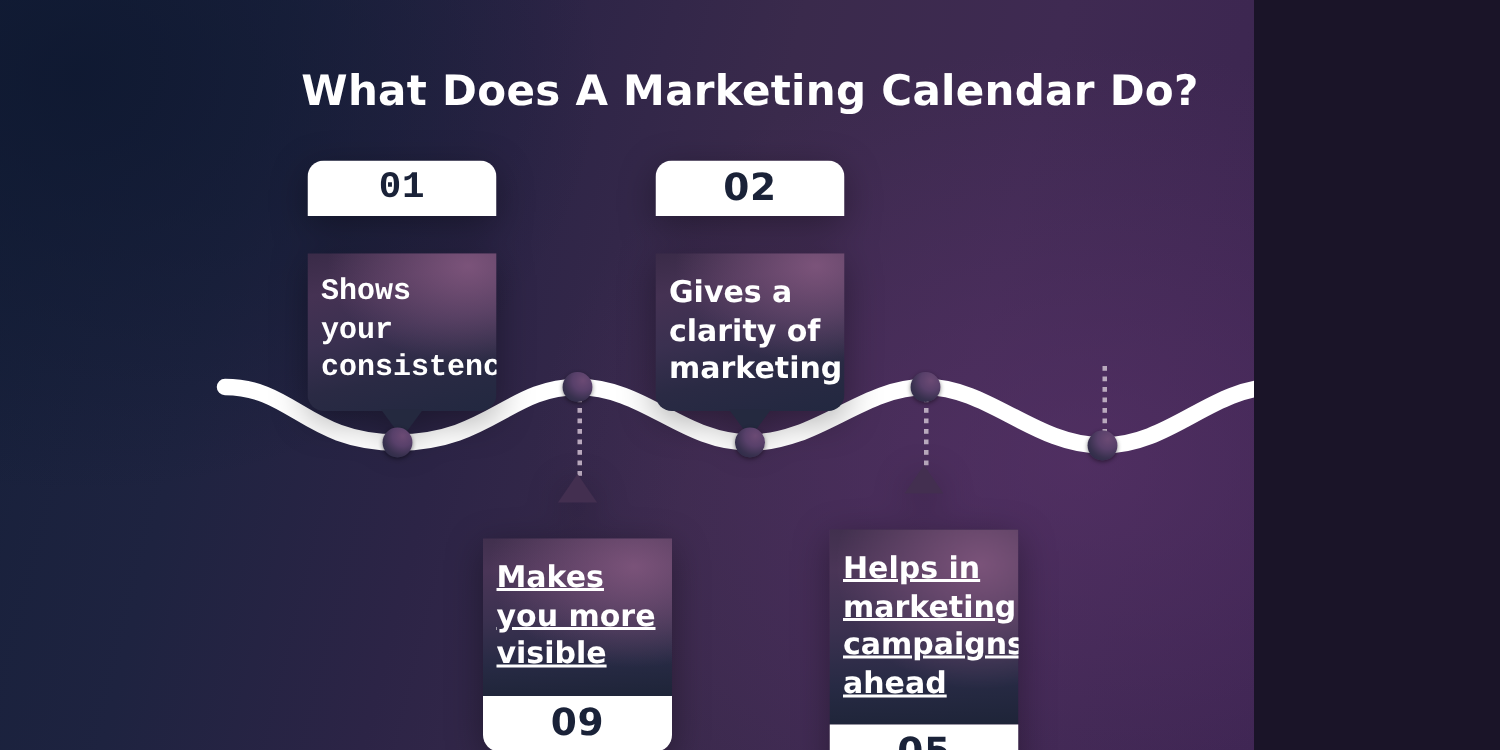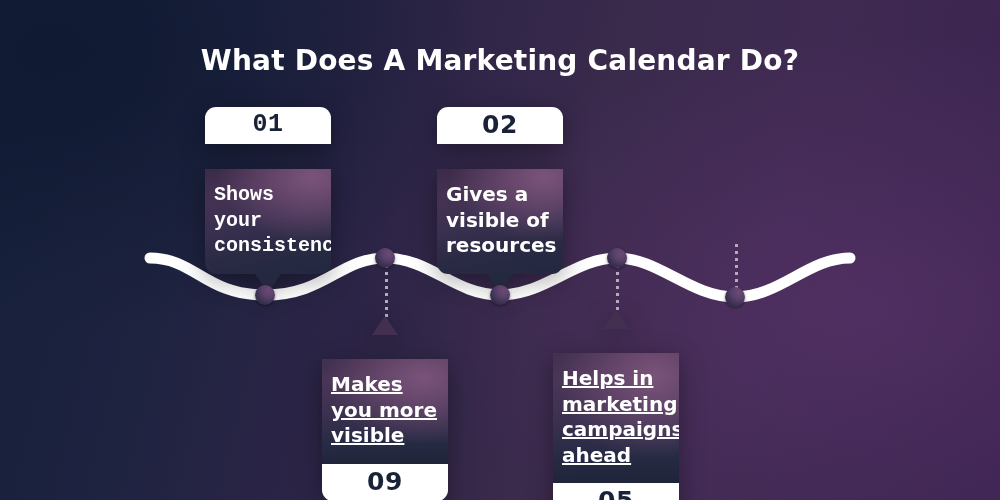--- a/index.html
+++ b/index.html
@@ -9,7 +9,7 @@
   }
   #infographic {
     position: relative;
-    width: 1000px;
+    width: 836px;
     height: 500px;
     overflow: hidden;
     font-family: "DejaVu Sans", sans-serif;

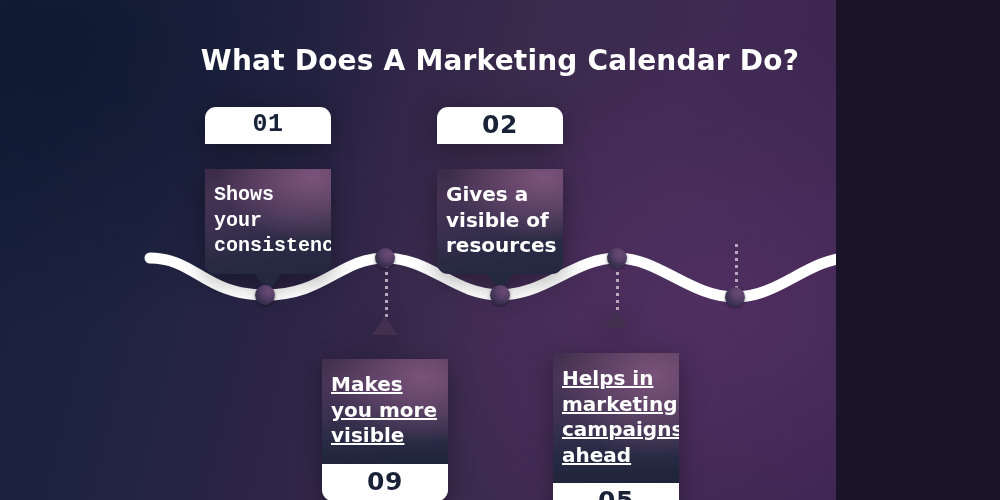--- a/index.html
+++ b/index.html
@@ -161,7 +161,7 @@
   <div class="card up" style="left:437px; top:107px;">
     <div class="card-inner">
       <div class="num-bar">02</div>
-      <div class="body-bar">Gives a visible of resources</div>
+      <div class="body-bar">Gives a clarity of marketing</div>
     </div>
     <div class="pointer"></div>
   </div>

